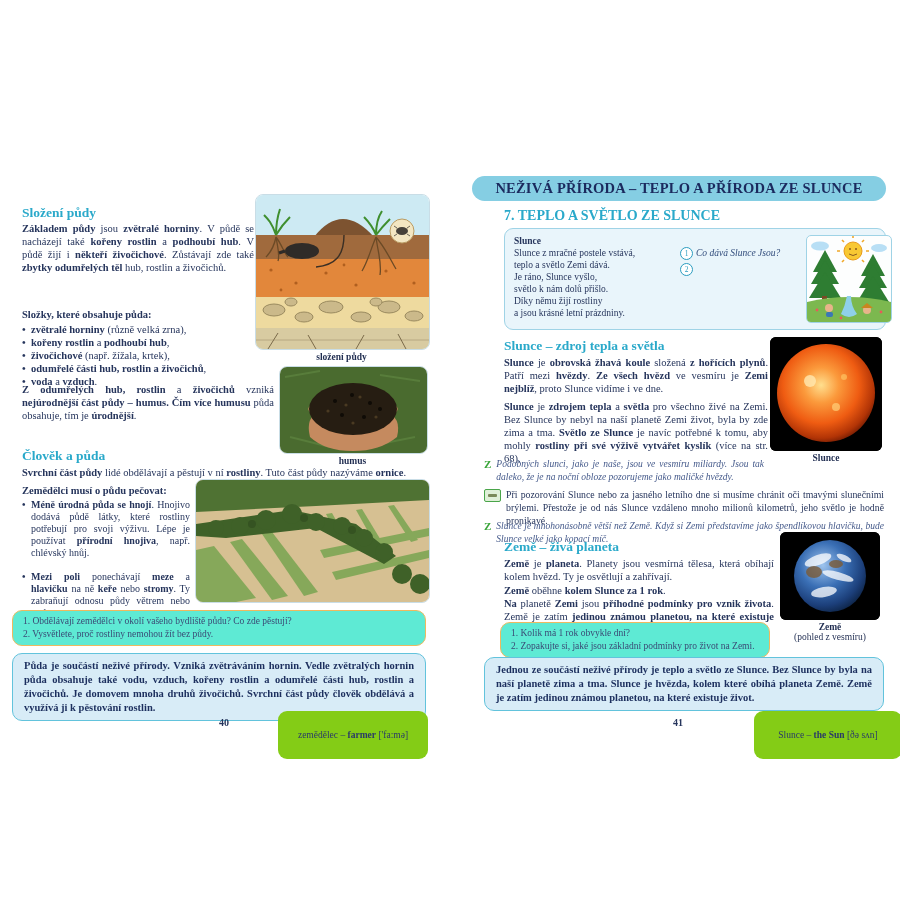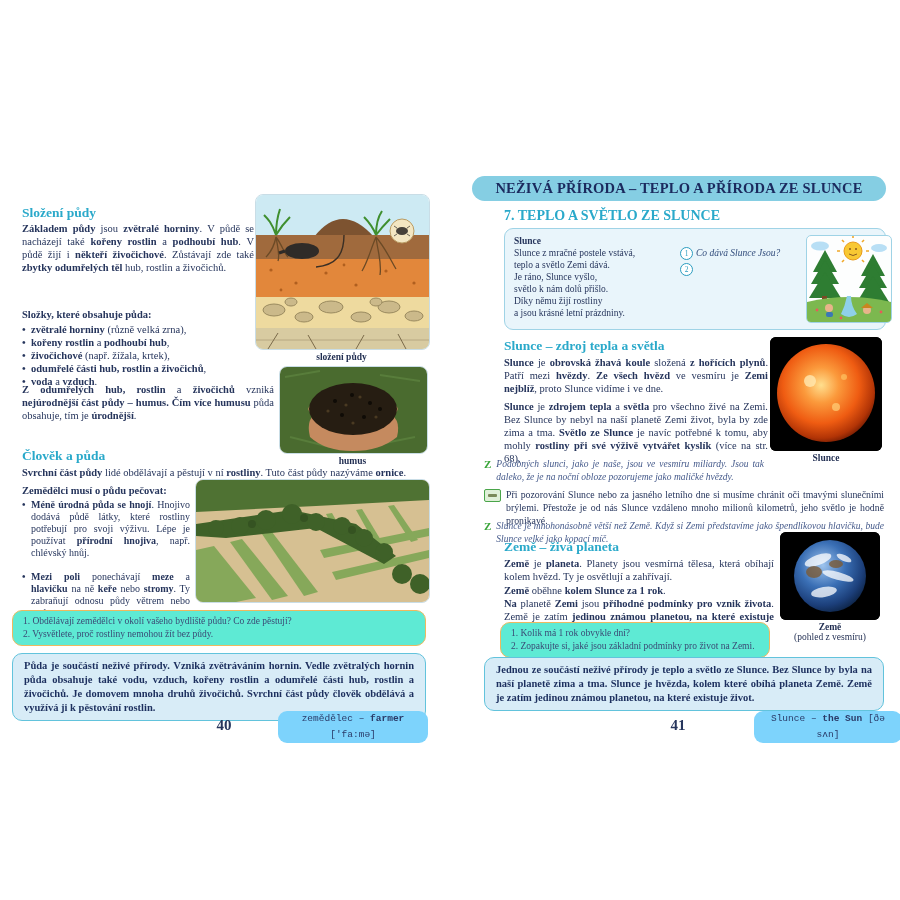--- a/index.html
+++ b/index.html
@@ -27,7 +27,7 @@
         padding:5px 11px;box-sizing:border-box;text-align:justify;}
   .vocab{background:#7dd3fc;border-radius:9px;font-size:9.5px;line-height:16px;
          padding:0 10px;color:#2a3a68;text-align:center;font-family:Liberation Mono, monospace;}
-  .pagenum{width:100%;text-align:center;font-size:15px;font-weight:bold;color:#26355c;}
+  .pagenum{width:100%;text-align:center;font-size:10px;font-weight:bold;color:#26355c;}
   .intro-box{background:#e9f5fb;border:1.5px solid #9fd3e6;border-radius:9px;
              box-sizing:border-box;padding:6px 9px;display:flex;gap:8px;}
   .poem{font-size:9.5px;line-height:12px;}

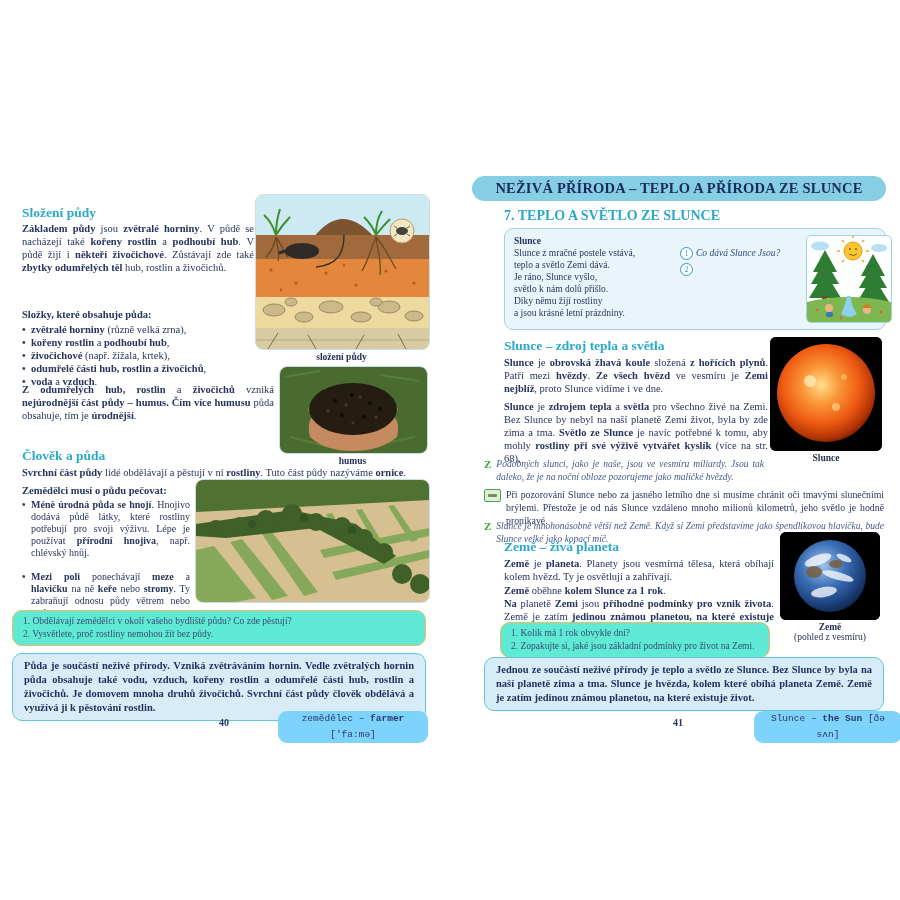--- a/index.html
+++ b/index.html
@@ -25,8 +25,8 @@
   .sbox{background:#d8ecf7;border:1.5px solid #62c3dc;border-radius:10px;
         font-weight:bold;font-size:10.5px;line-height:14px;color:#1c2f5e;
         padding:5px 11px;box-sizing:border-box;text-align:justify;}
-  .vocab{background:#7dd3fc;border-radius:9px;font-size:9.5px;line-height:16px;
-         padding:0 10px;color:#2a3a68;text-align:center;font-family:Liberation Mono, monospace;}
+  .vocab{background:#84cc16;border-radius:9px;font-size:9.5px;line-height:16px;
+         padding:16px 10px;color:#2a3a68;text-align:center;}
   .pagenum{width:100%;text-align:center;font-size:10px;font-weight:bold;color:#26355c;}
   .intro-box{background:#e9f5fb;border:1.5px solid #9fd3e6;border-radius:9px;
              box-sizing:border-box;padding:6px 9px;display:flex;gap:8px;}

